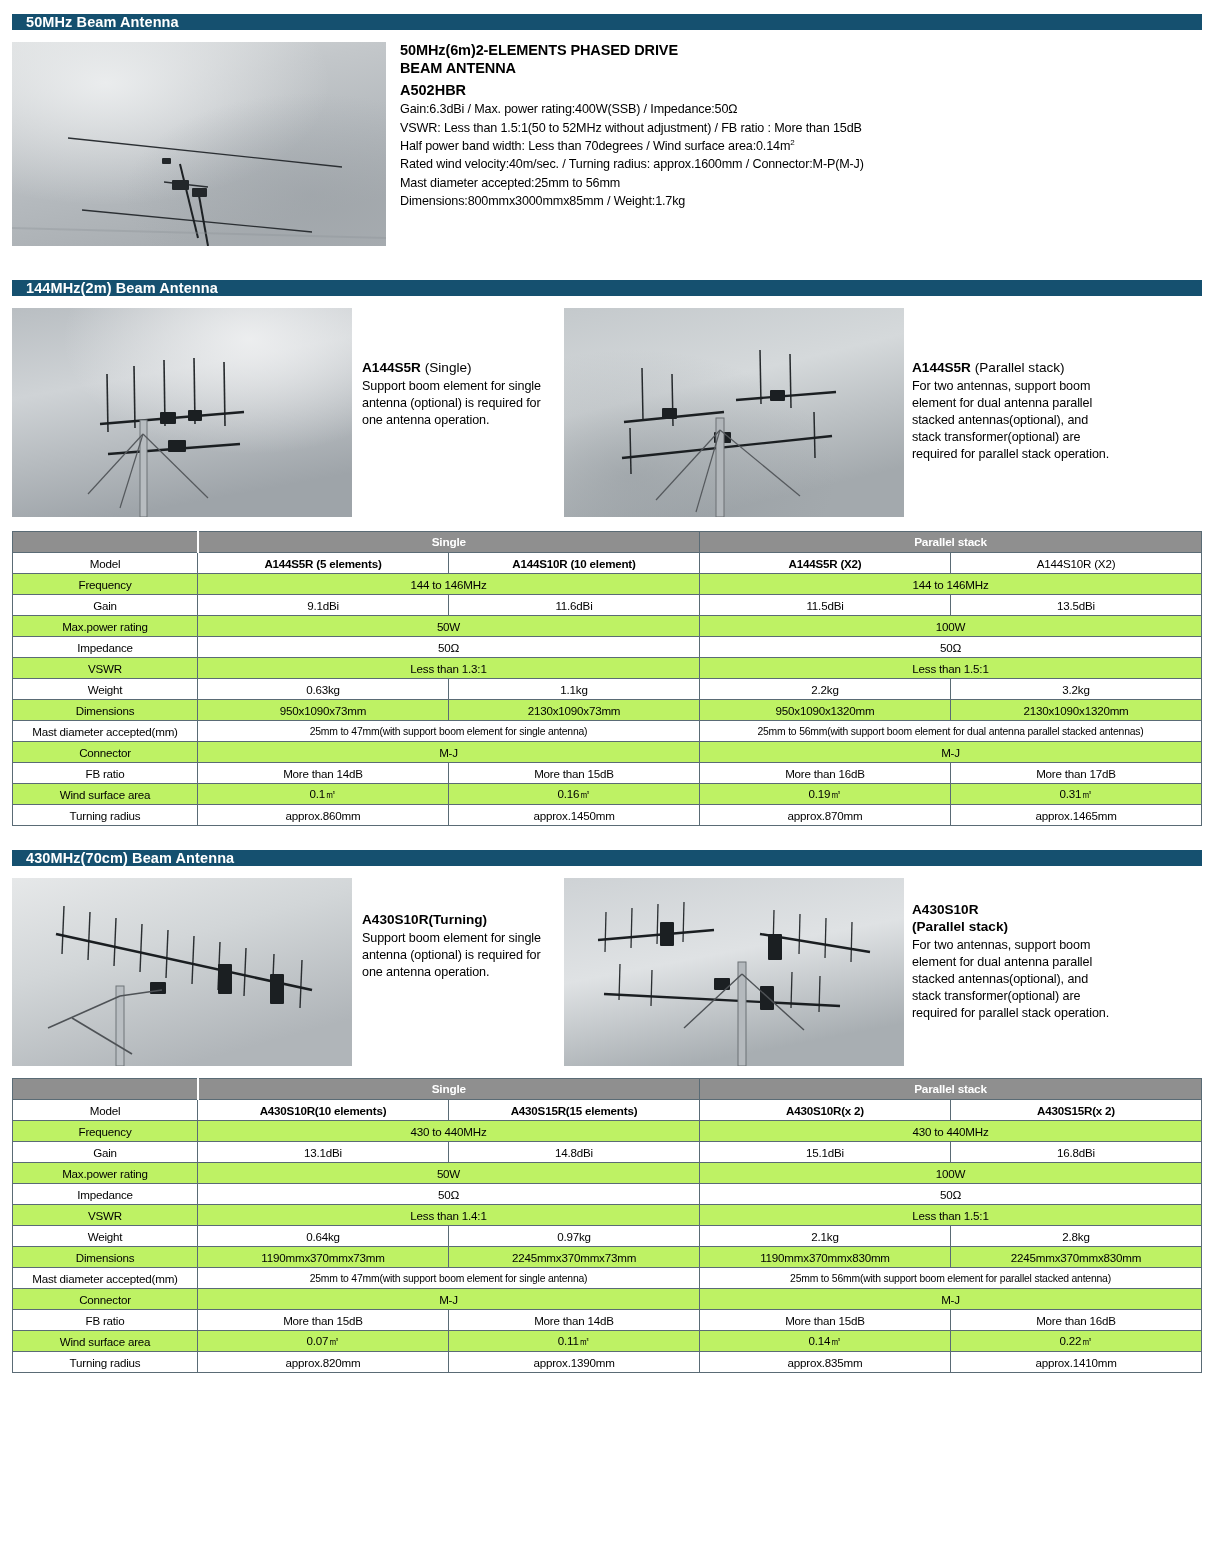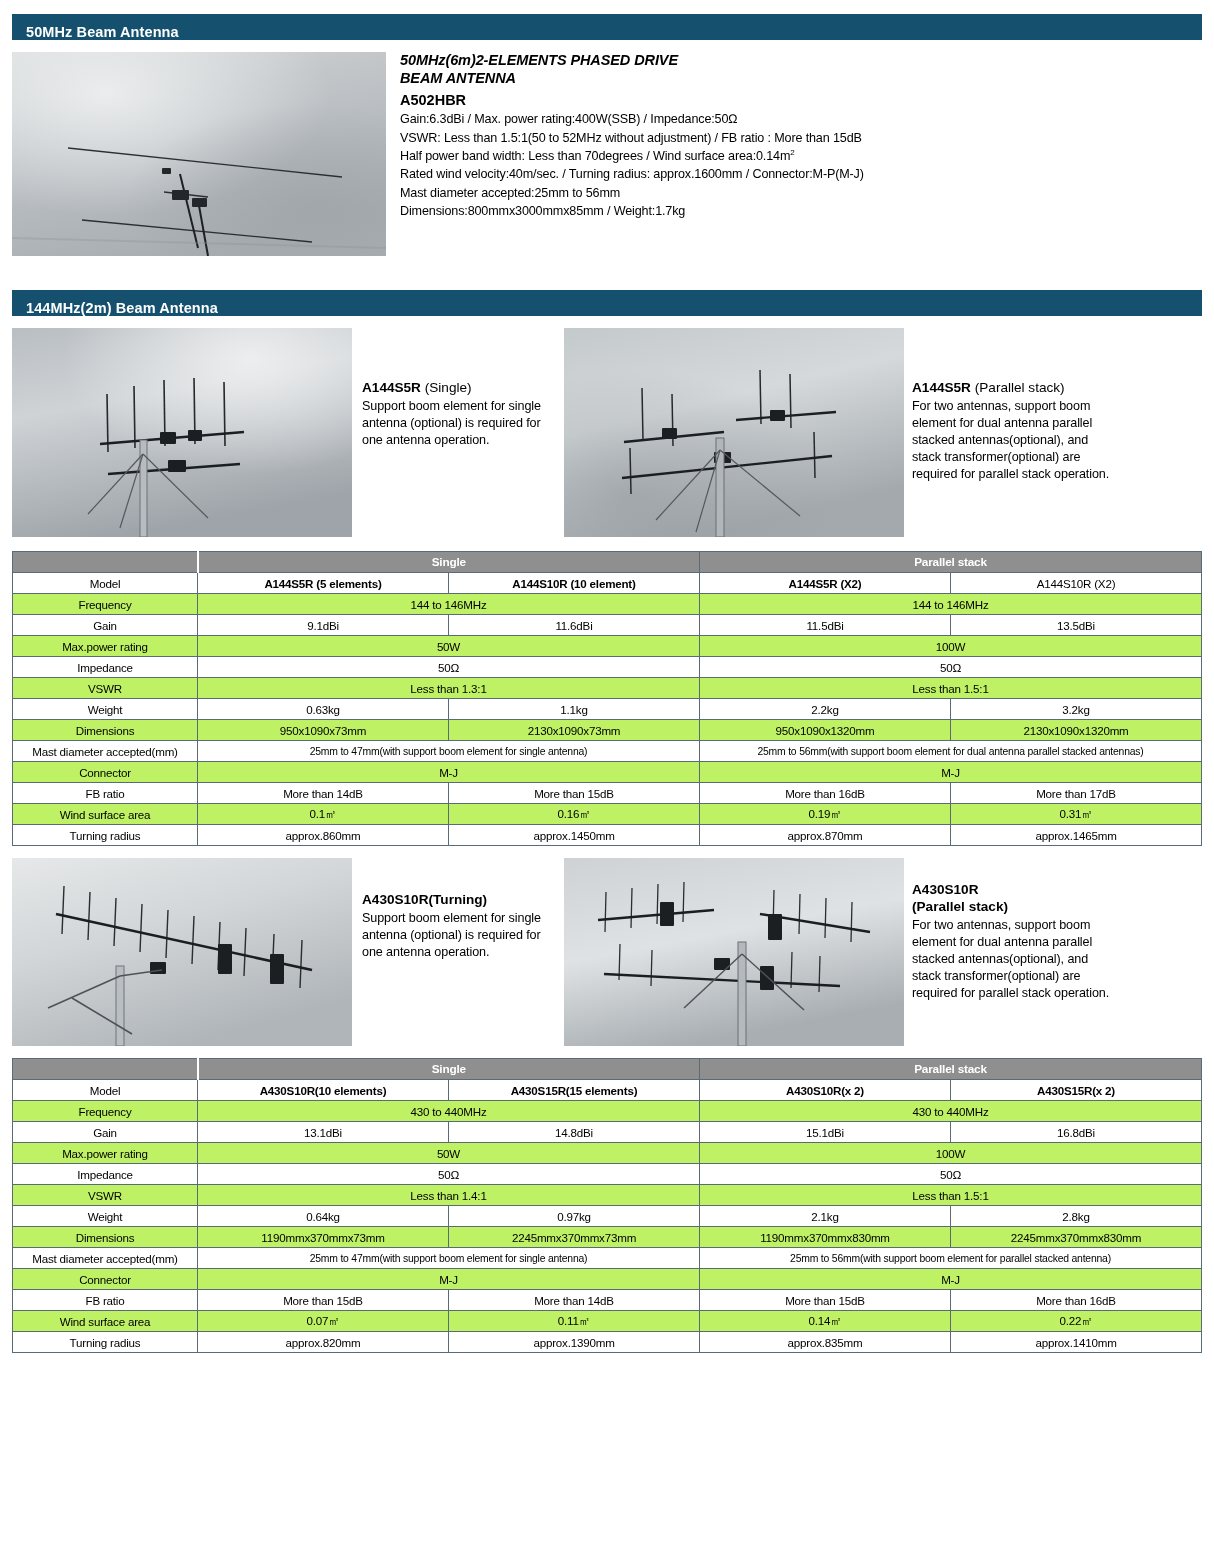--- a/index.html
+++ b/index.html
@@ -19,10 +19,10 @@
   
   .banner {
     background: #15506f;
-    height: 26px;
+    height: 16px;
     margin-top: 14px;
     display: flex;
-    align-items: flex-end;
+    align-items: center;
     padding-left: 14px;
   }
   .banner-text {

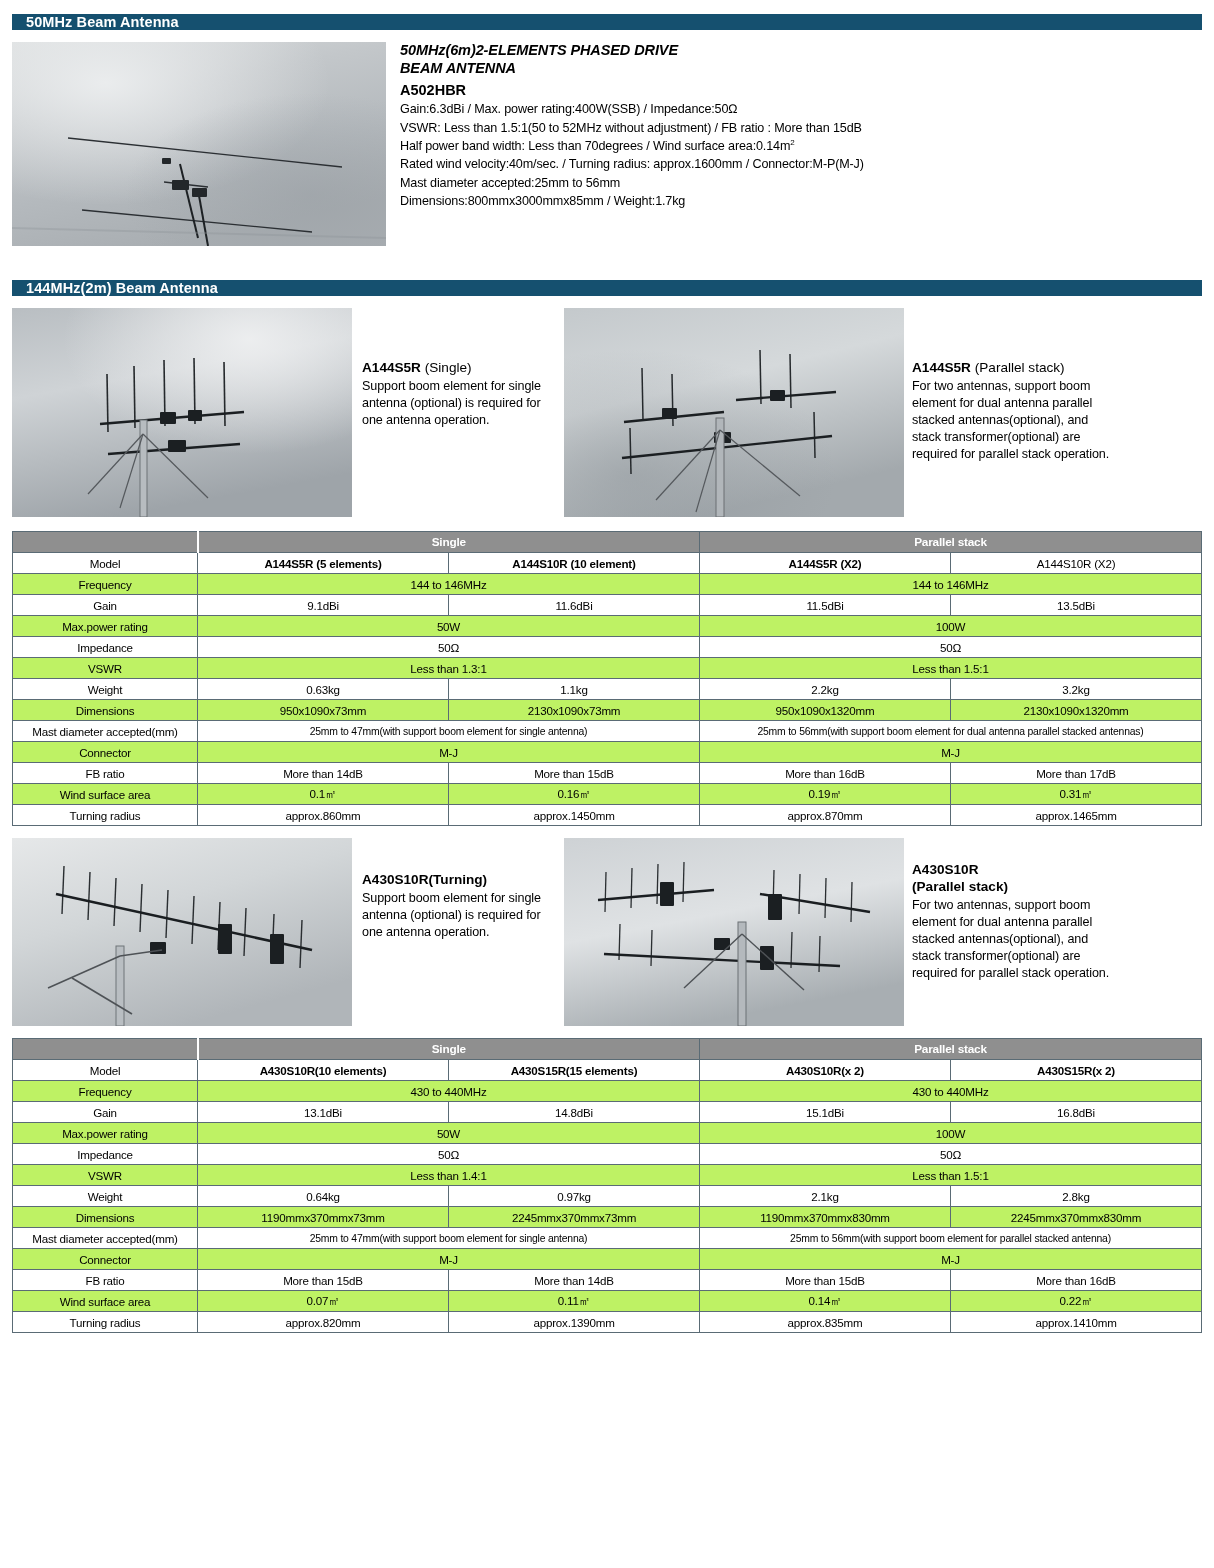--- a/index.html
+++ b/index.html
@@ -53,7 +53,6 @@
     font-weight: bold;
     line-height: 1.22;
     letter-spacing: -0.1px;
-    font-style: italic;
   }
   .model-code {
     margin: 5px 0 2px 0;

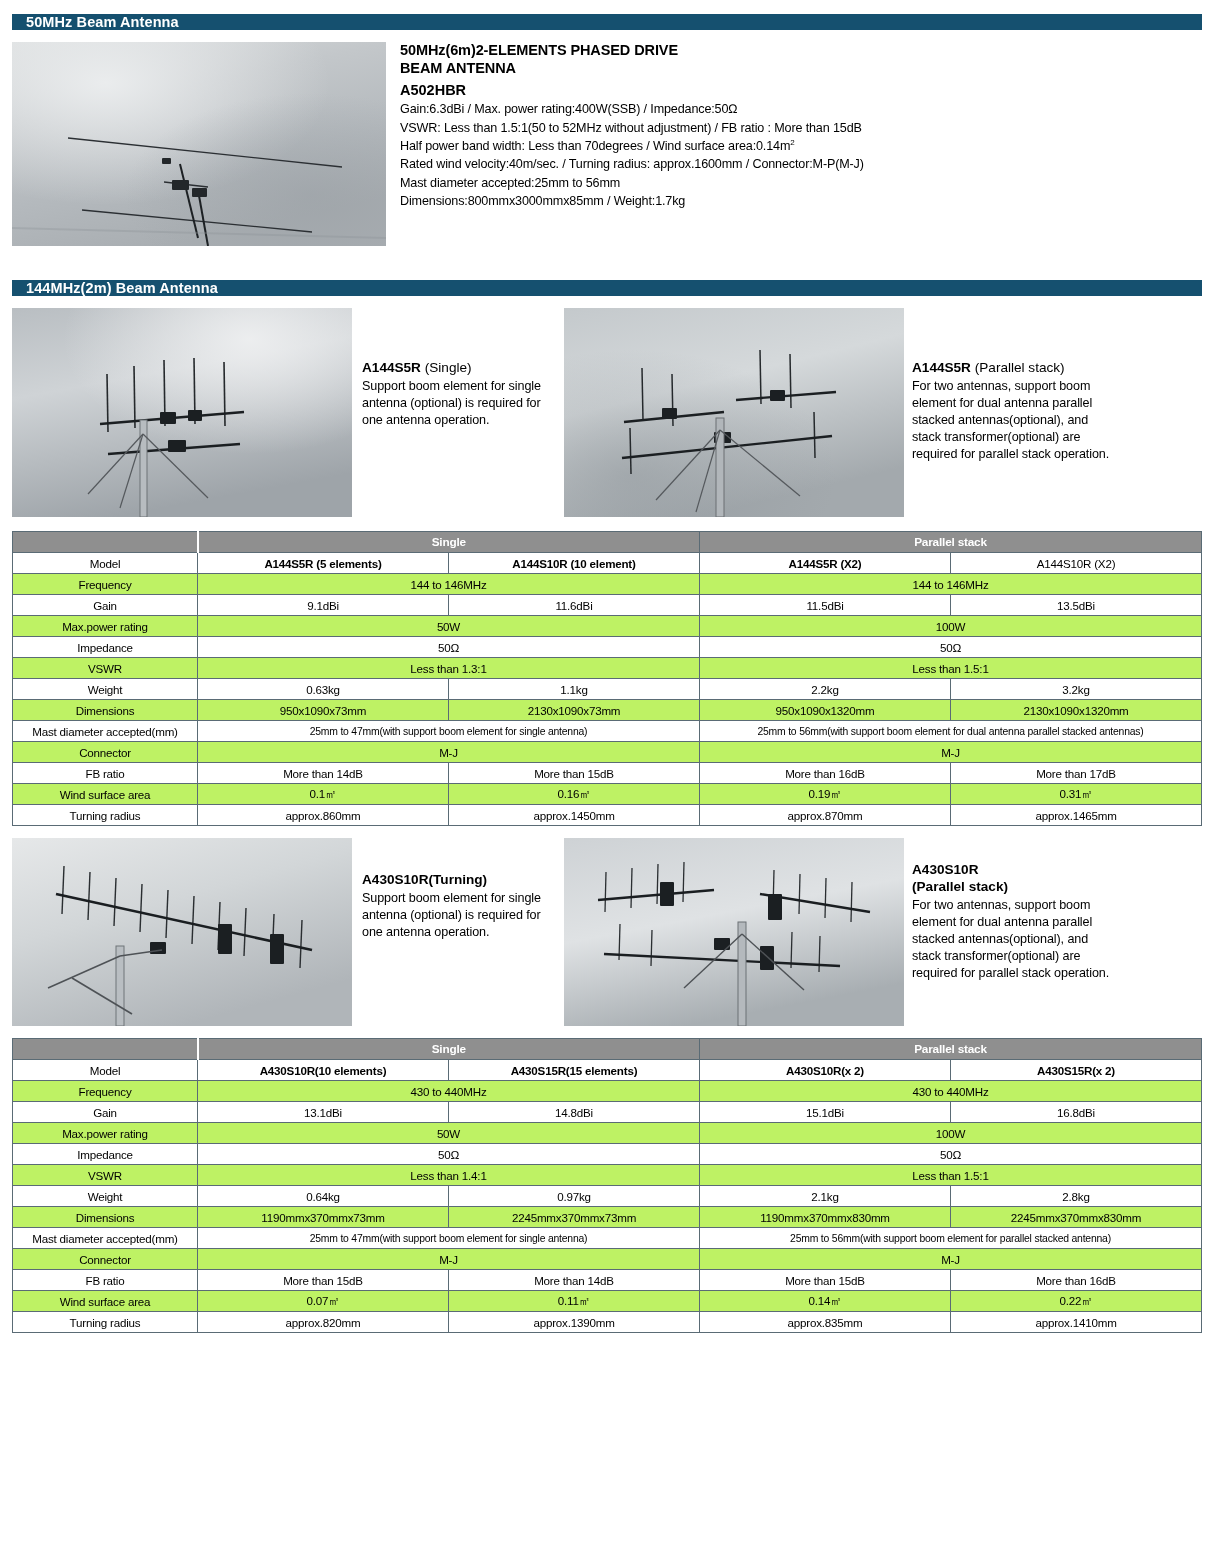--- a/index.html
+++ b/index.html
@@ -403,6 +403,9 @@
       </tbody>
   </table>
 
+  <div class="banner" style="margin-top:24px;">
+    <span class="banner-text">430MHz(70cm) Beam Antenna</span>
+  </div>
 
   <div class="dual-row">
     <div class="photo" style="width:340px;height:188px;">

